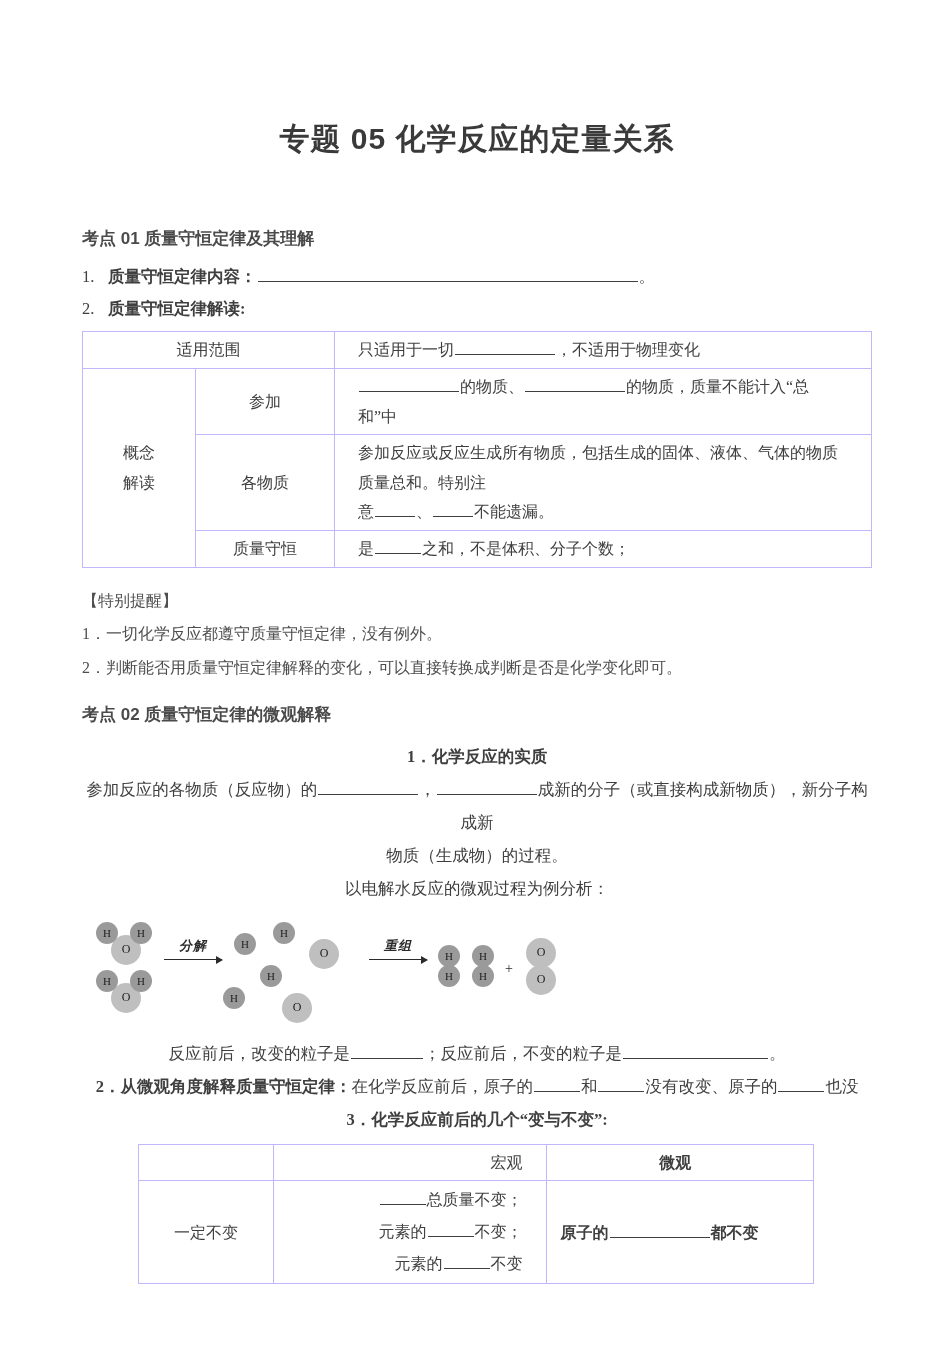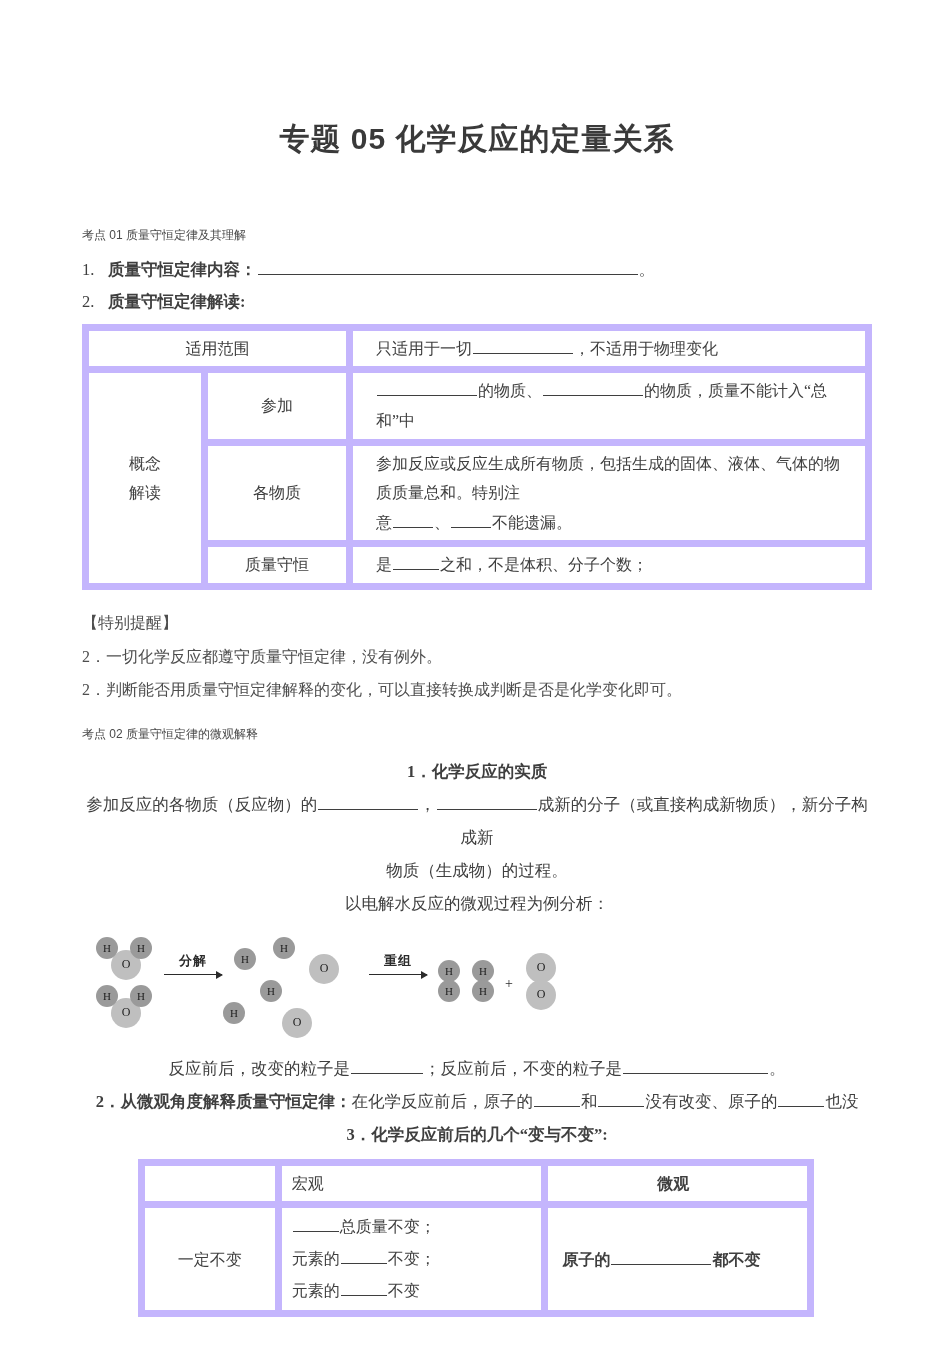--- a/index.html
+++ b/index.html
@@ -45,8 +45,8 @@
   
   .kaodian {
     font-family: "Liberation Sans", "DejaVu Sans", sans-serif;
-    font-weight: normal;
-    font-size: 12px;
+    font-weight: bold;
+    font-size: 17px;
     color: #4a4a4a;
     letter-spacing: 0px;
     line-height: 1.5;

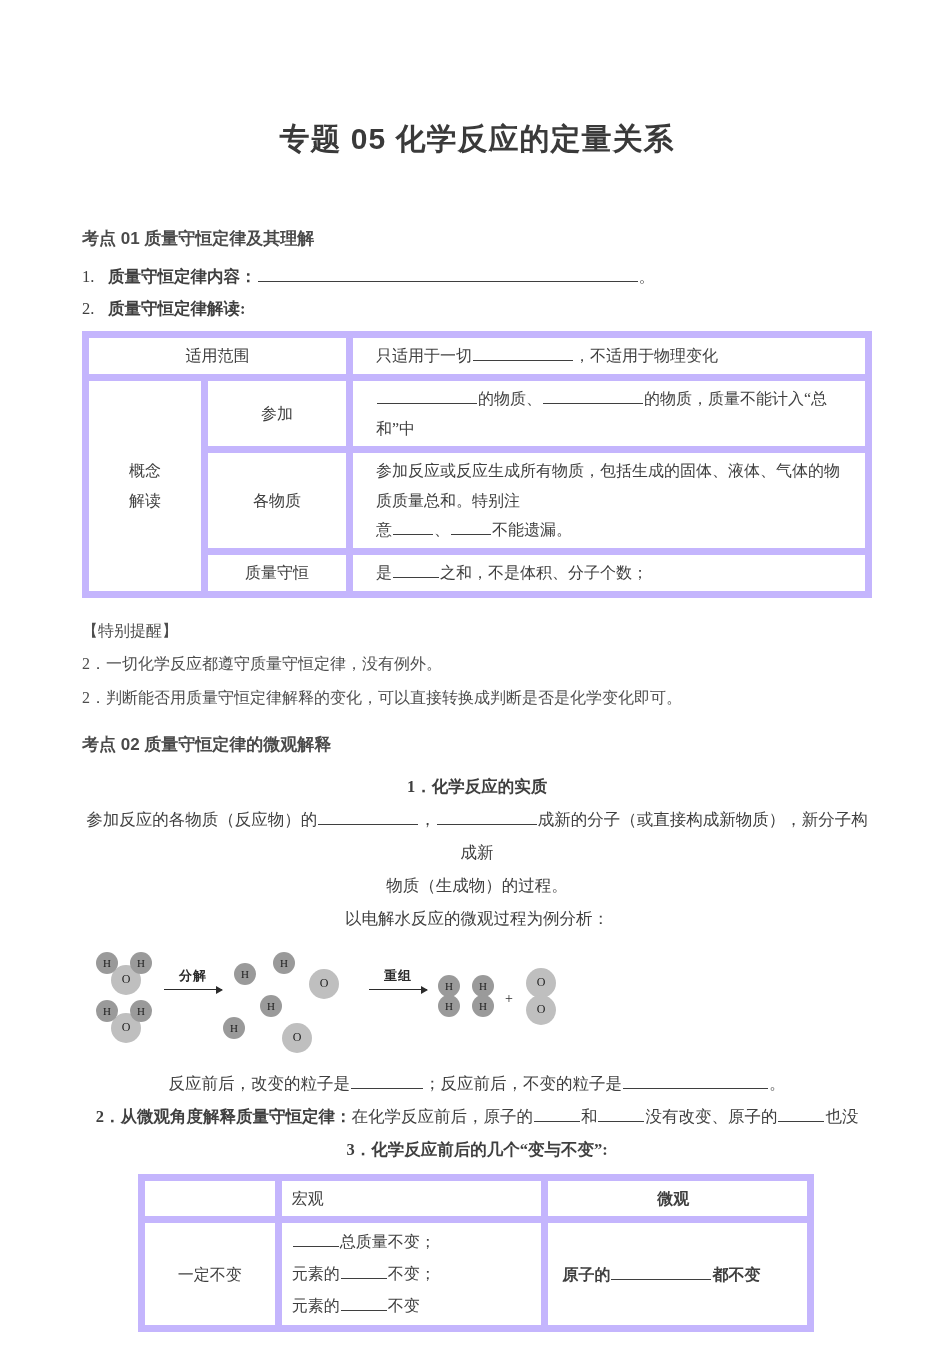--- a/index.html
+++ b/index.html
@@ -91,7 +91,7 @@
     line-height: 1.85;
   }
   table.doc-table td {
-    border: 7px solid #c4b5fd;
+    border: 1px solid #c4b5fd;
     padding: 3px 23px;
     vertical-align: middle;
   }

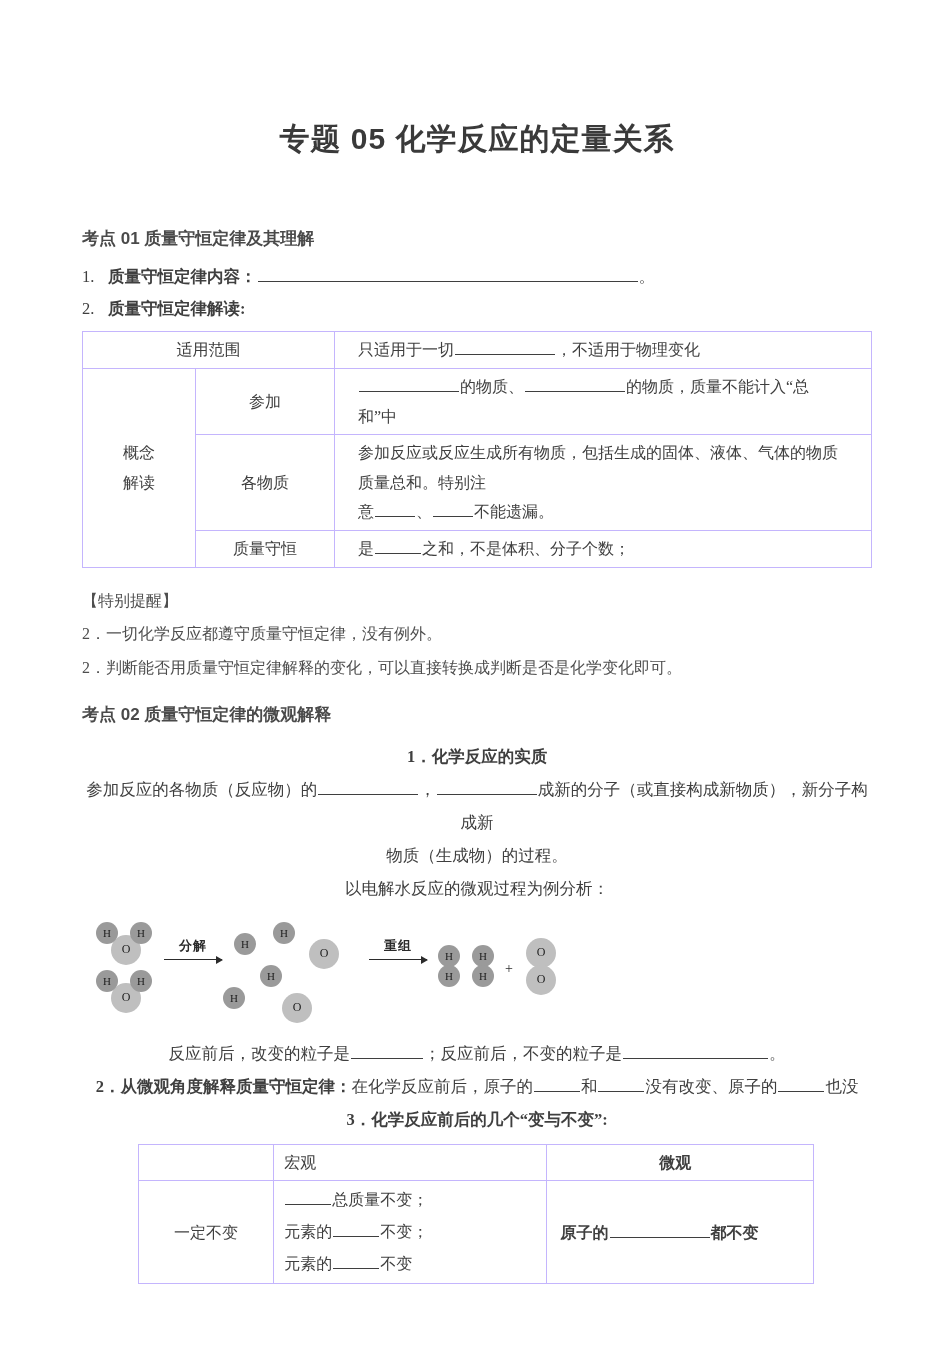--- a/index.html
+++ b/index.html
@@ -270,7 +270,7 @@
     </table>
 
     <div class="tip-head">【特别提醒】</div>
-    <div class="tip-line">2．一切化学反应都遵守质量守恒定律，没有例外。</div>
+    <div class="tip-line">1．一切化学反应都遵守质量守恒定律，没有例外。</div>
     <div class="tip-line">2．判断能否用质量守恒定律解释的变化，可以直接转换成判断是否是化学变化即可。</div>
 
     <div class="kaodian kd-02">考点 02 质量守恒定律的微观解释</div>

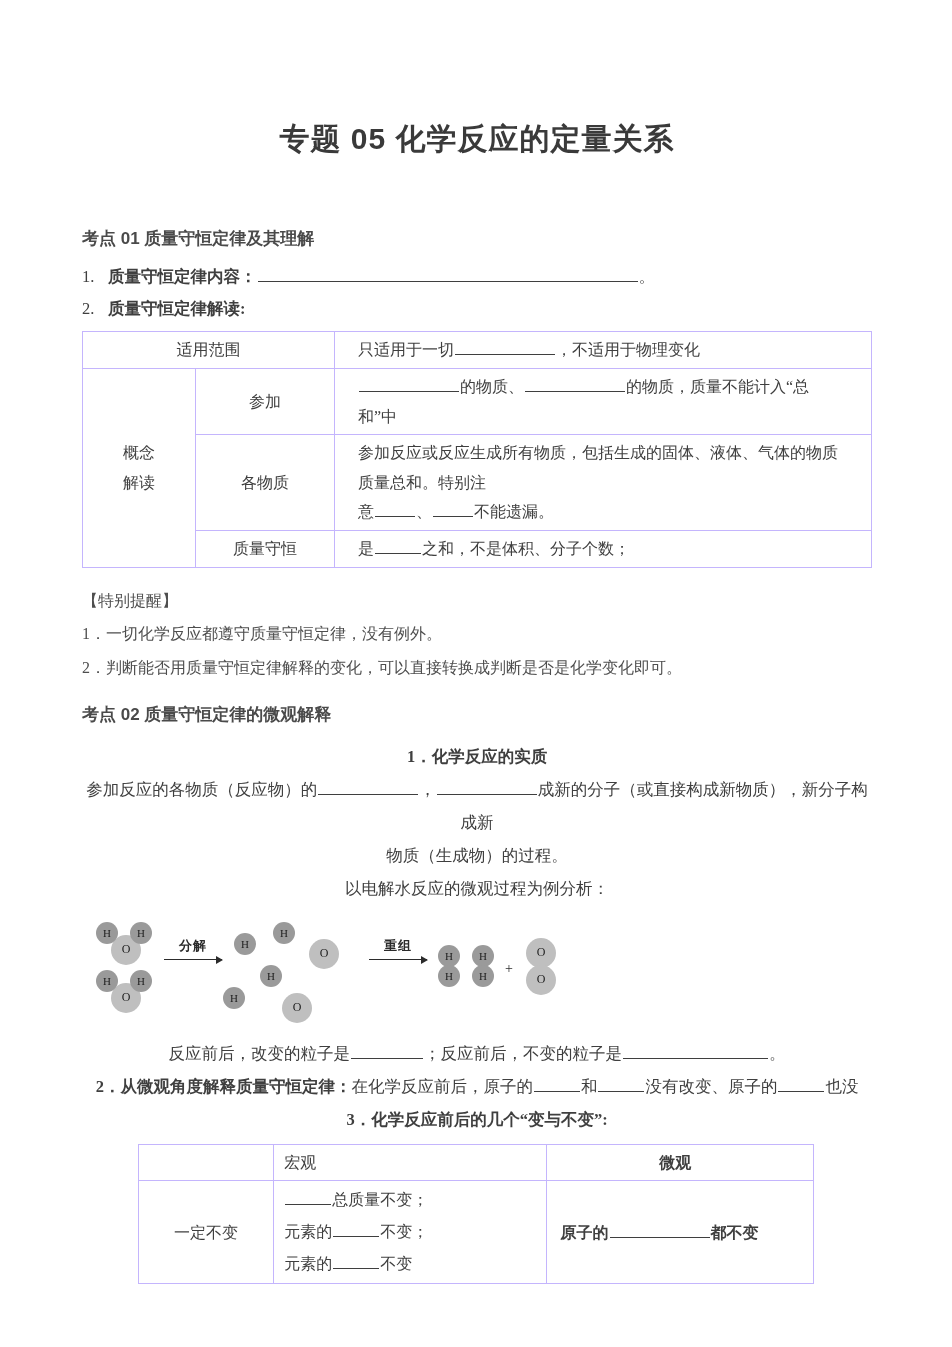--- a/index.html
+++ b/index.html
@@ -173,6 +173,7 @@
     text-align: center;
     font-family: "Liberation Sans", "DejaVu Sans", sans-serif;
     color: #2b2b2b;
+    font-style: italic;
   }
   .arrow-group .lbl {
     font-size: 13px;

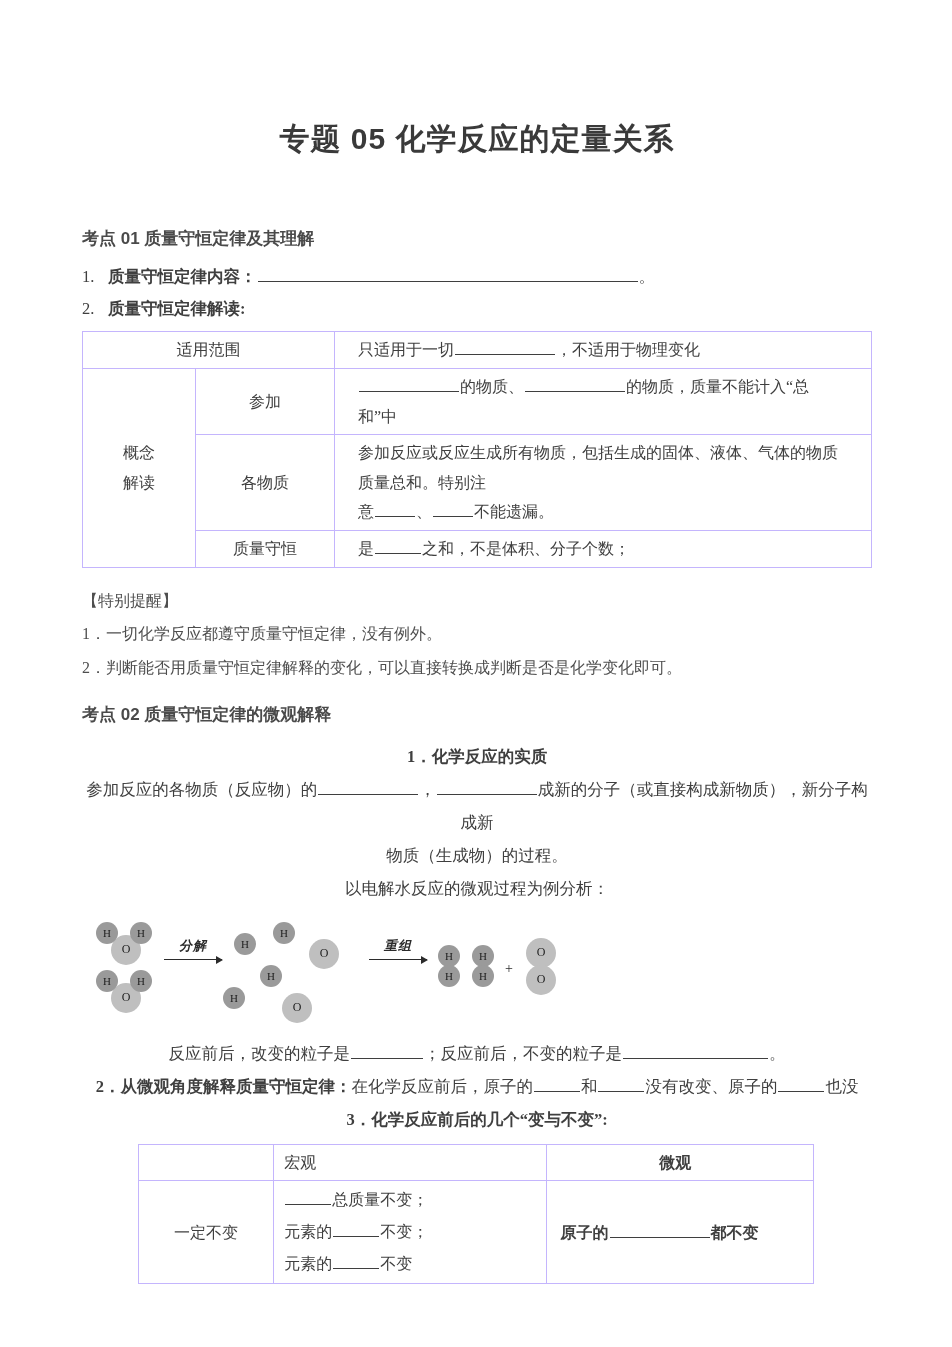--- a/index.html
+++ b/index.html
@@ -112,7 +112,7 @@
   }
   .t2 td { text-align: center; }
   .t2 .c-l { width: 110px; margin-top: 12px; }
-  .t2 .c-m { width: 296px; text-align: left; padding-left: 10px; }
+  .t2 .c-m { width: 296px; text-align: right; padding-left: 10px; }
   .t2 .c-r { width: 268px; text-align: left; padding-left: 14px; font-weight: bold; }
   .t2 .hdr { height: 34px; }
   .t2 .body-row { height: 96px; }

